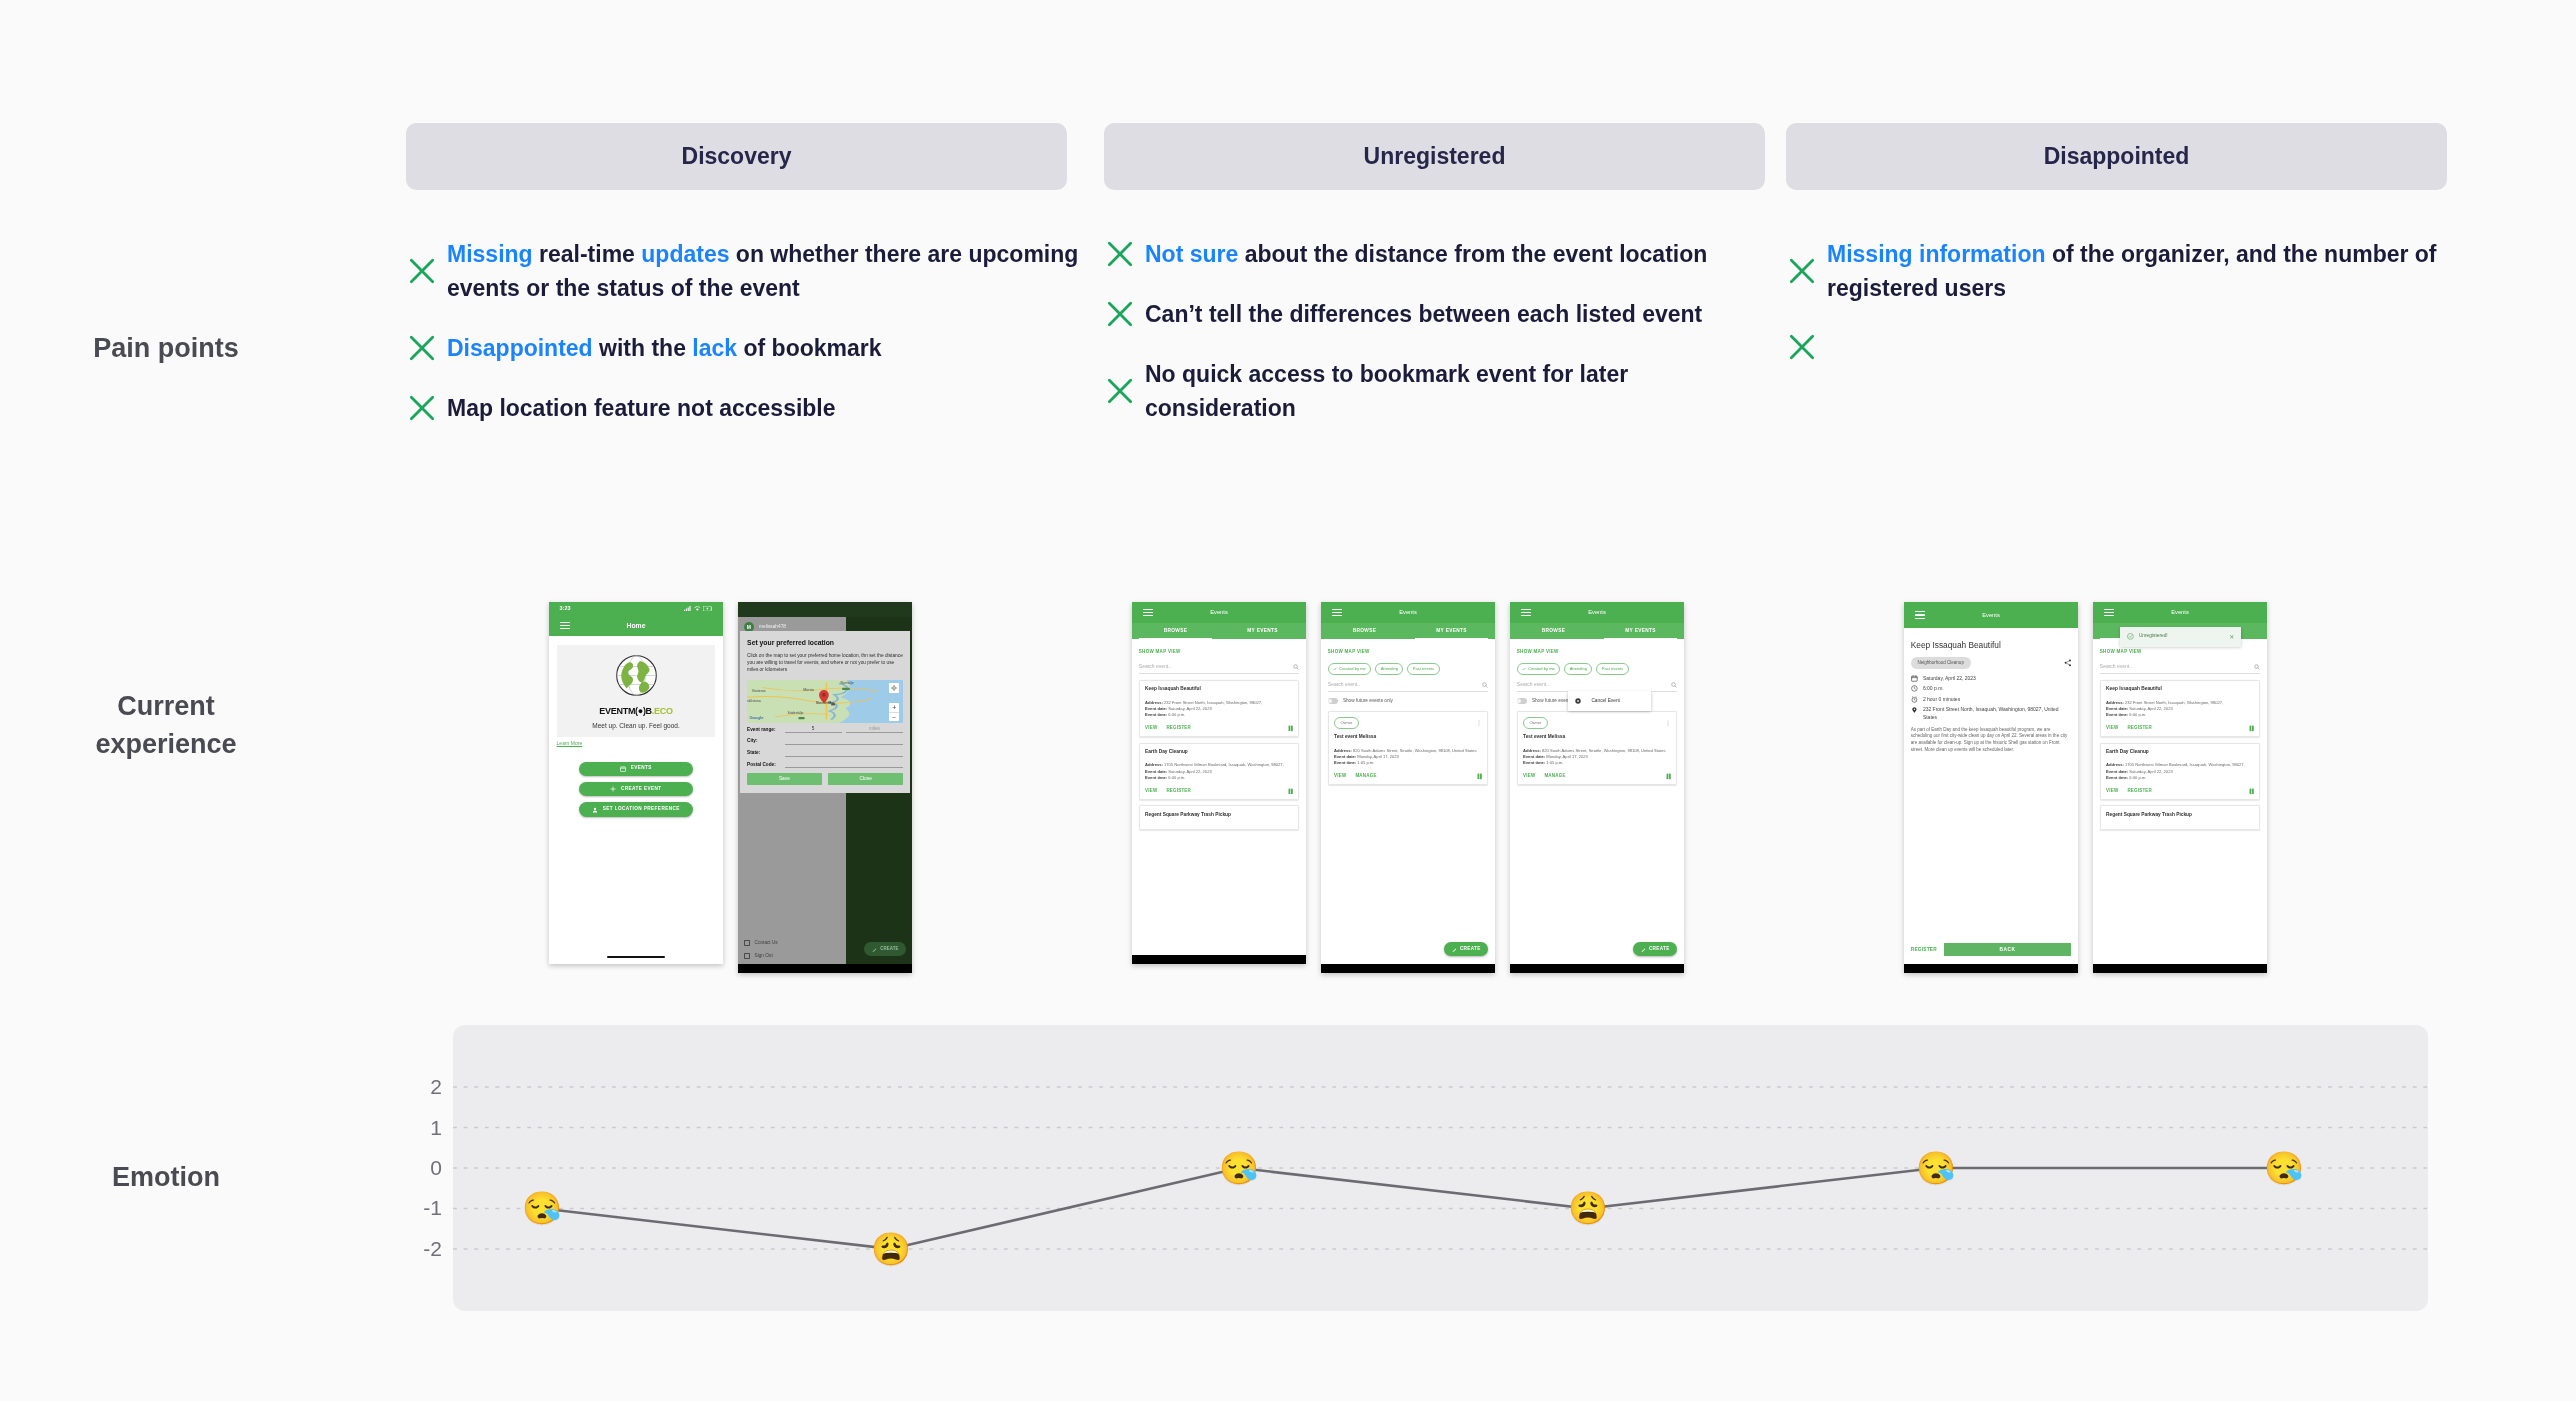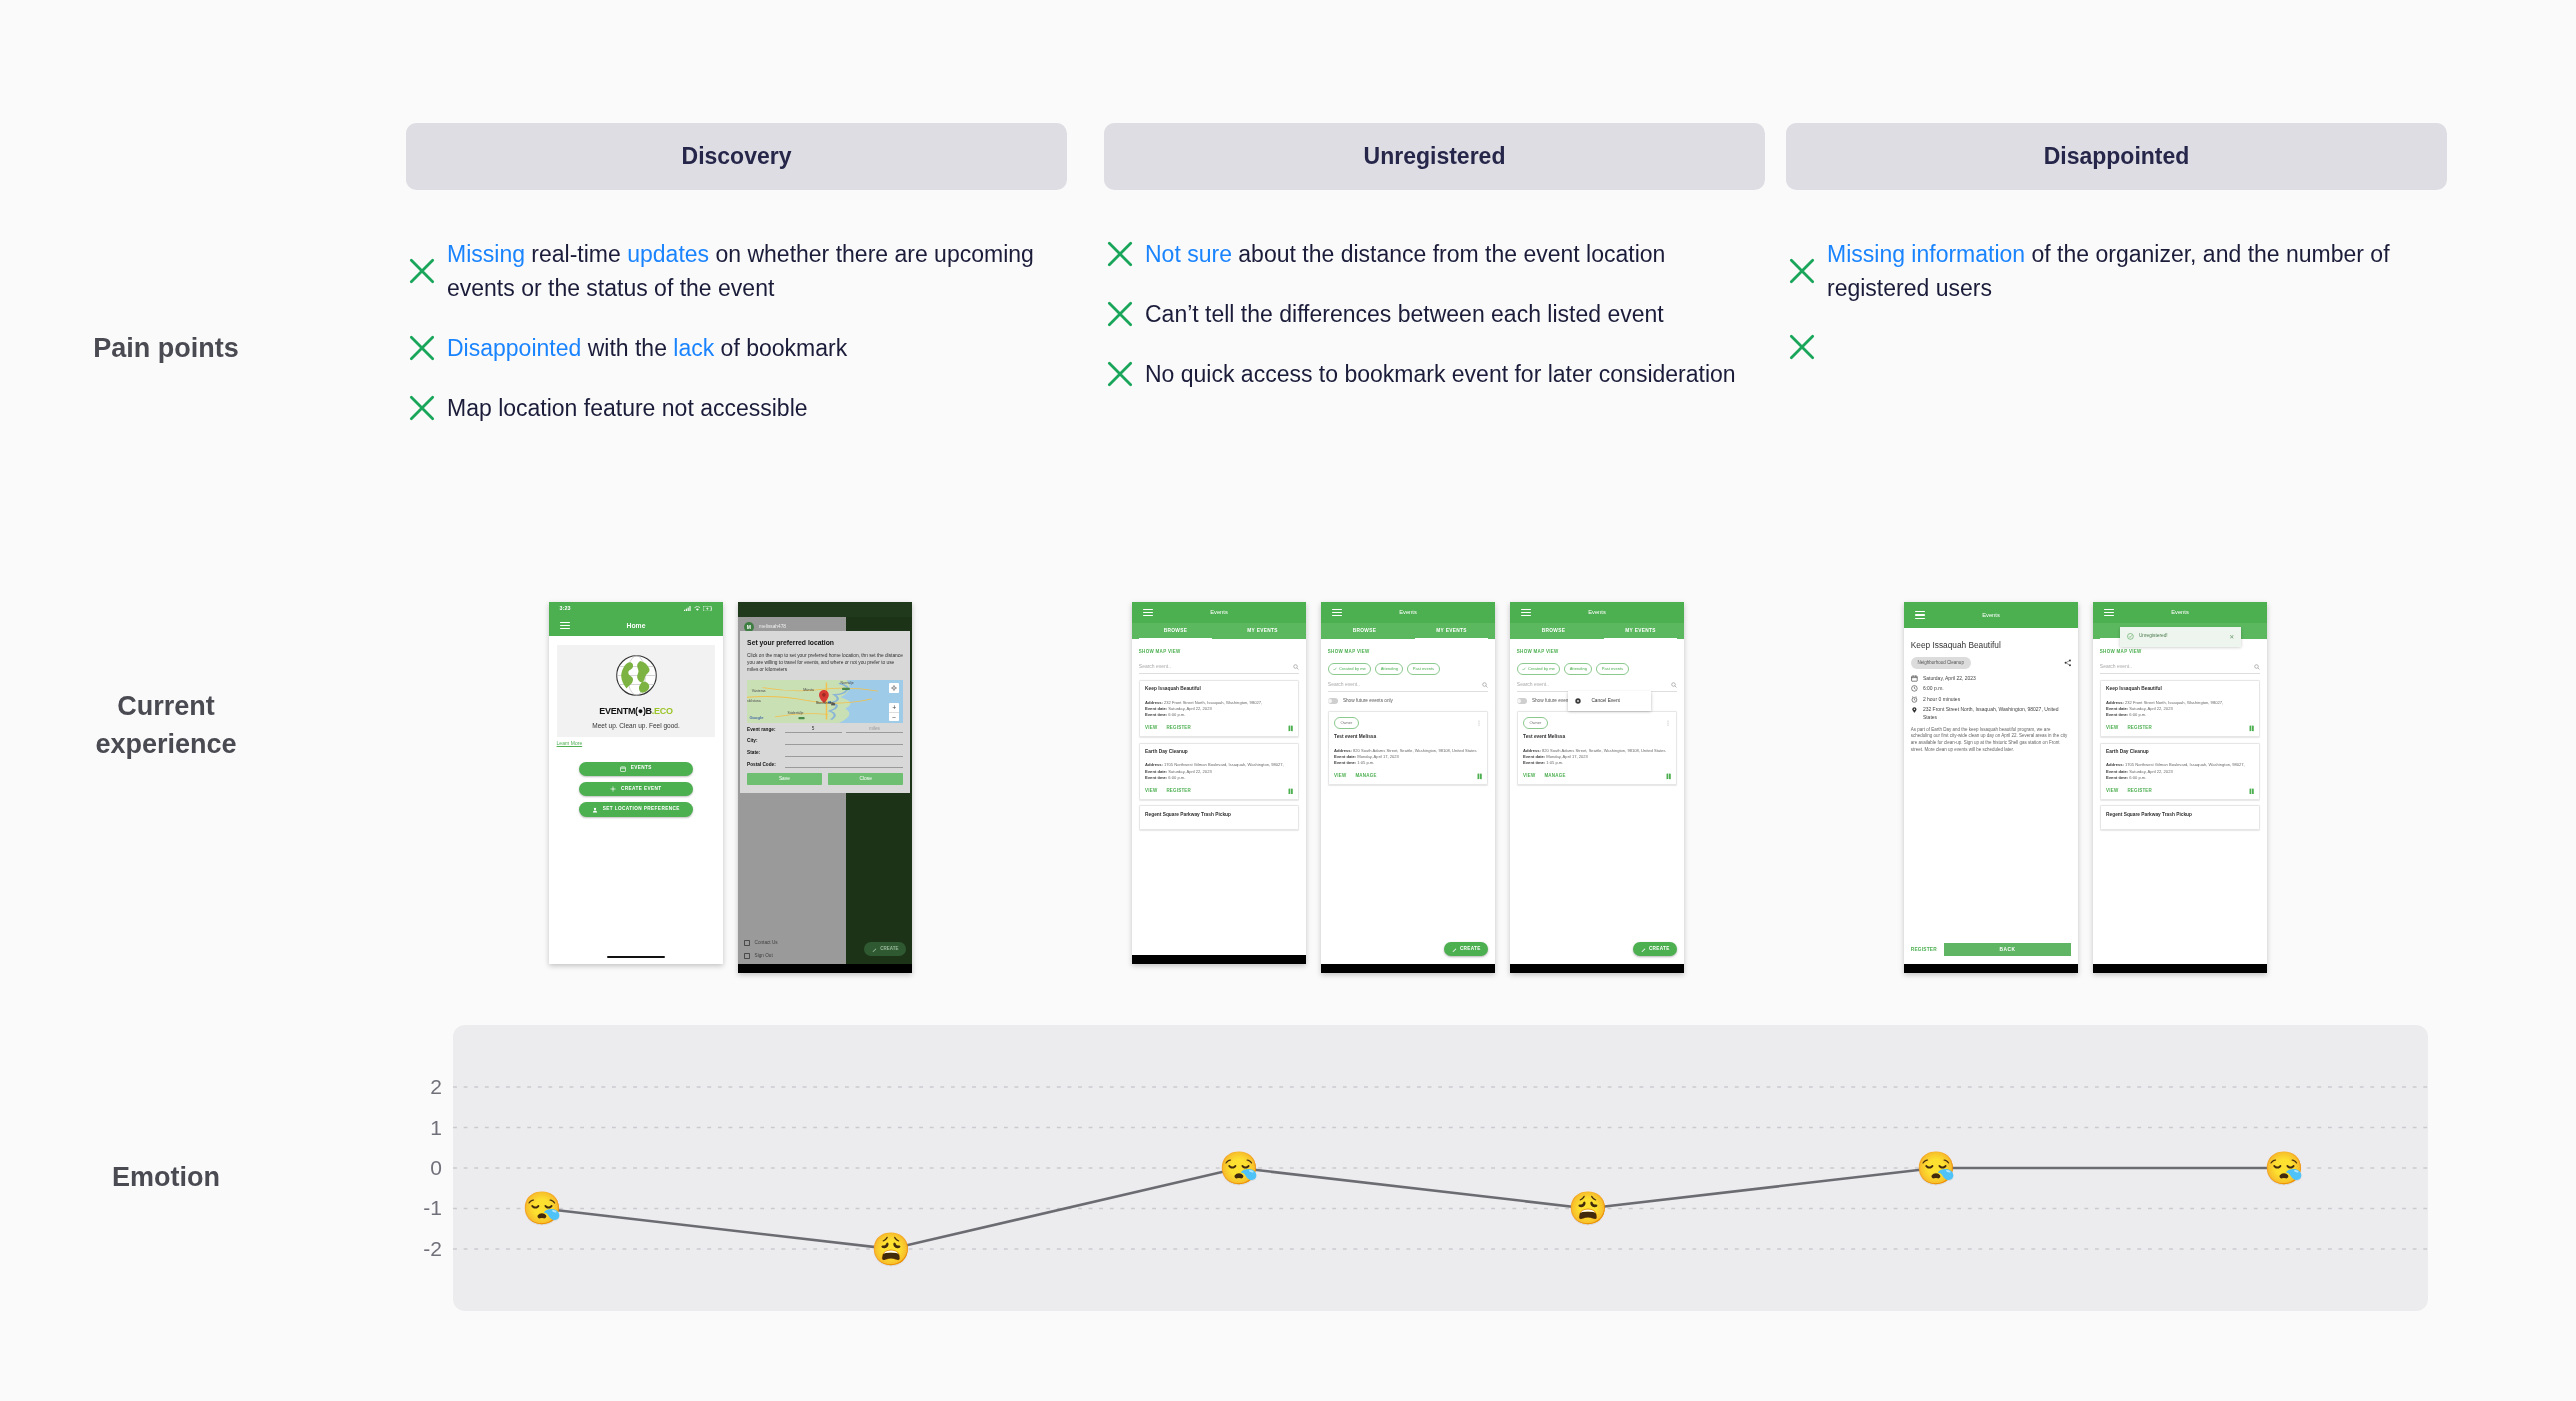--- a/index.html
+++ b/index.html
@@ -43,7 +43,7 @@
   #head-2{left:1786px;top:123px;width:661px;}
 
   
-  .pain-col{position:absolute;top:237px;width:681px;}
+  .pain-col{position:absolute;top:237px;width:681px;font-weight:bold;}
   #pain-0{left:406px;}
   #pain-1{left:1104px;}
   #pain-2{left:1786px;}

